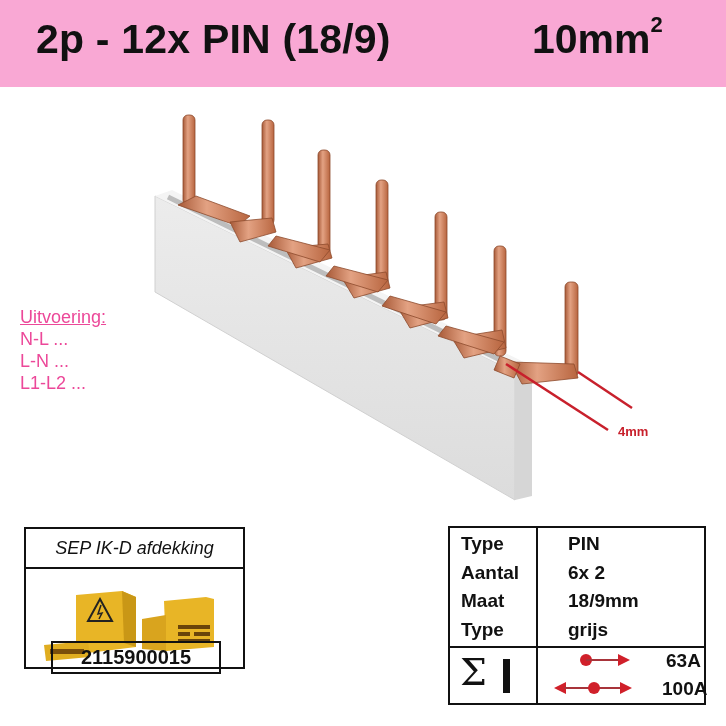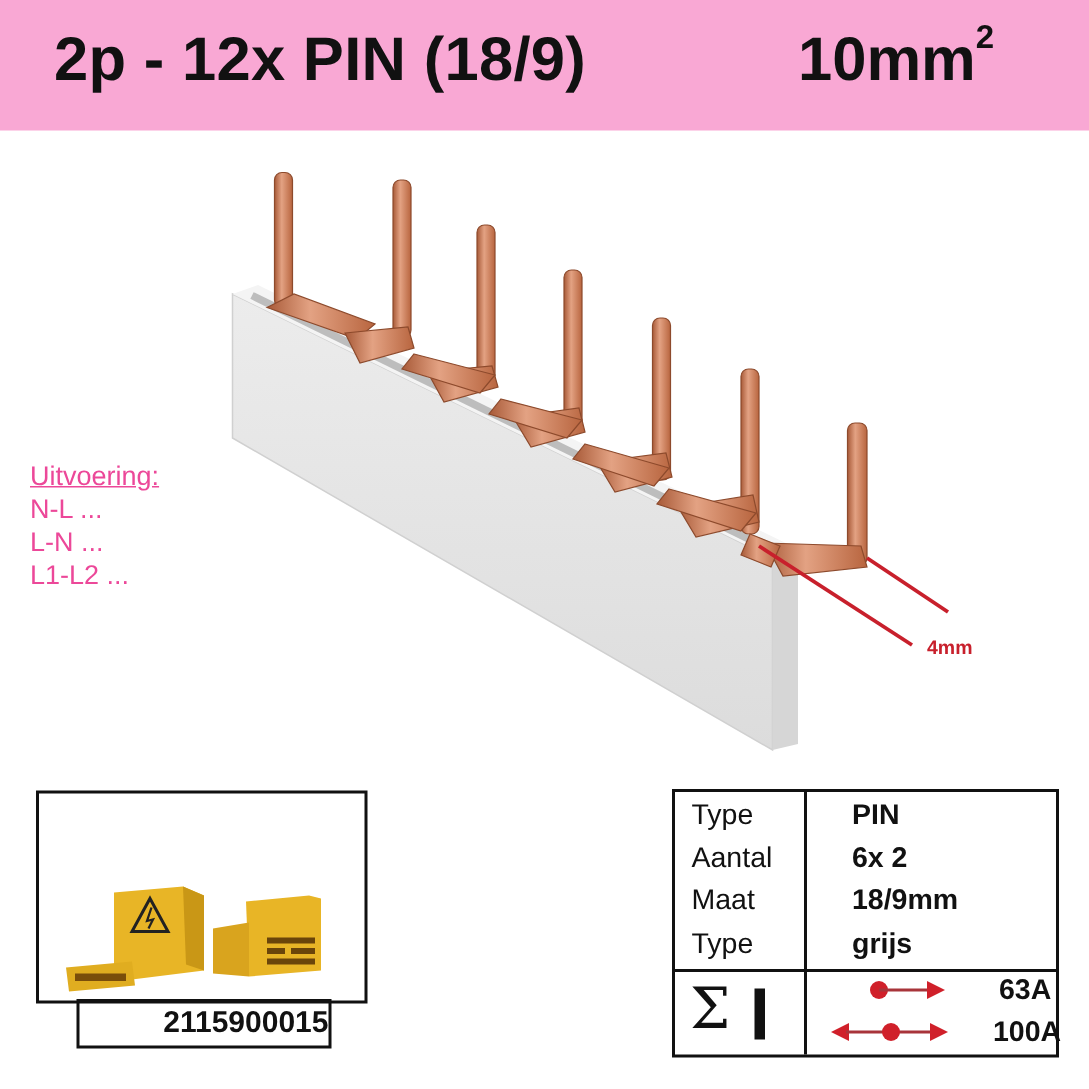--- a/index.html
+++ b/index.html
@@ -98,6 +98,7 @@
 </div>
 
 <div class="cover-box">
+  <div class="cap">SEP IK-D afdekking</div>
   <svg class="cover-img" viewBox="0 0 217 98">
 
     <polygon points="50,26 96,22 110,28 110,78 62,84 50,78" fill="#e8b526"></polygon>

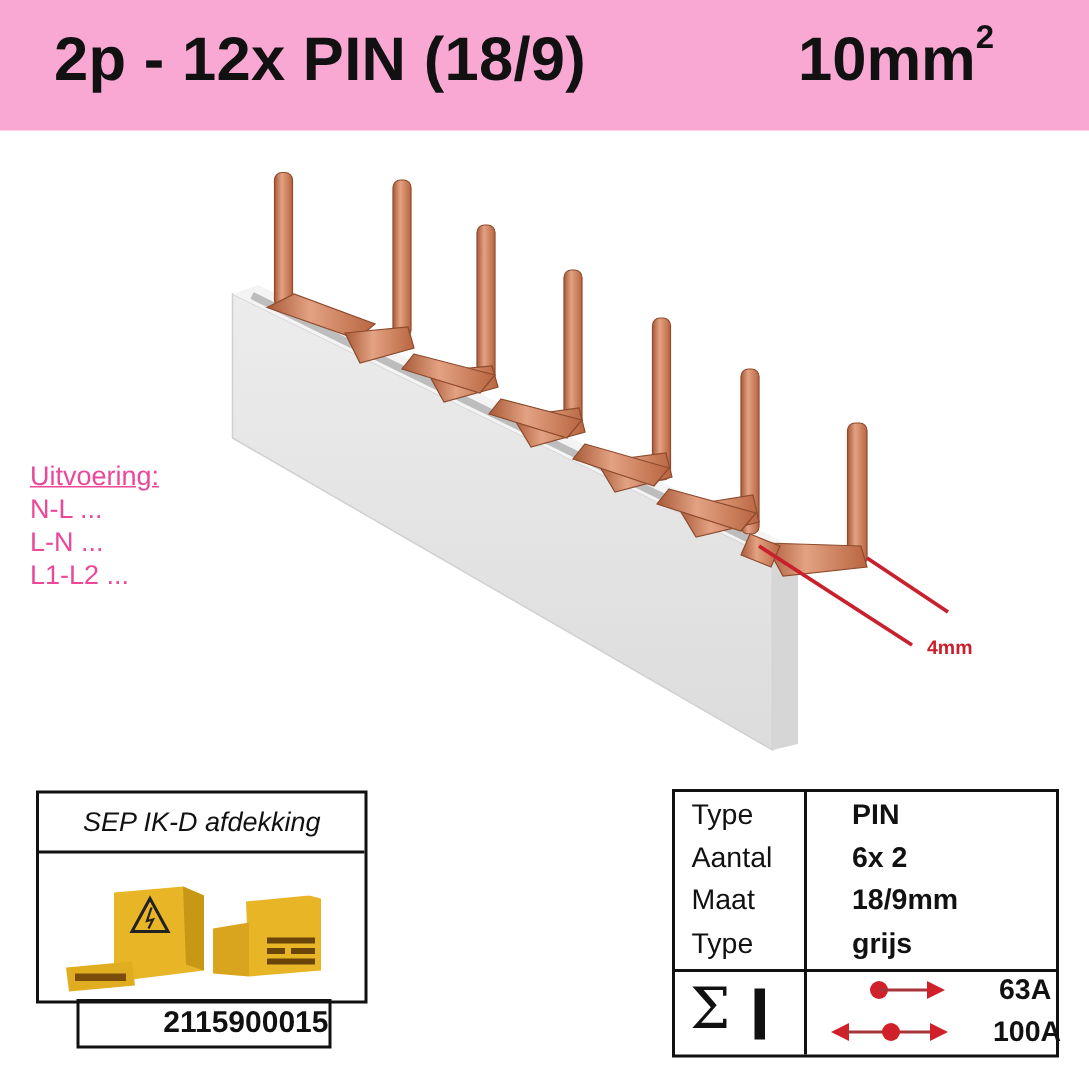--- a/index.html
+++ b/index.html
@@ -24,7 +24,7 @@
   .spec { position:absolute; left:448px; top:526px; width:258px; height:179px; border:2px solid #111; box-sizing:border-box; }
   .spec .vline { position:absolute; left:86px; top:0; width:2px; height:100%; background:#111; }
   .spec .hline { position:absolute; left:0; top:118px; width:100%; height:2px; background:#111; }
-  .spec .labels { position:absolute; left:11px; top:2px; font-weight:normal; font-size:19px; line-height:28.5px; color:#111; }
+  .spec .labels { position:absolute; left:11px; top:2px; font-weight:bold; font-size:19px; line-height:28.5px; color:#111; }
   .spec .values { position:absolute; left:118px; top:2px; font-weight:bold; font-size:19px; line-height:28.5px; color:#111; }
   .spec .sigma { position:absolute; left:10px; top:122px; font-family:"DejaVu Serif", serif; font-size:38px; color:#111; }
   .spec .ibar { position:absolute; left:53px; top:131px; width:7px; height:34px; background:#111; }

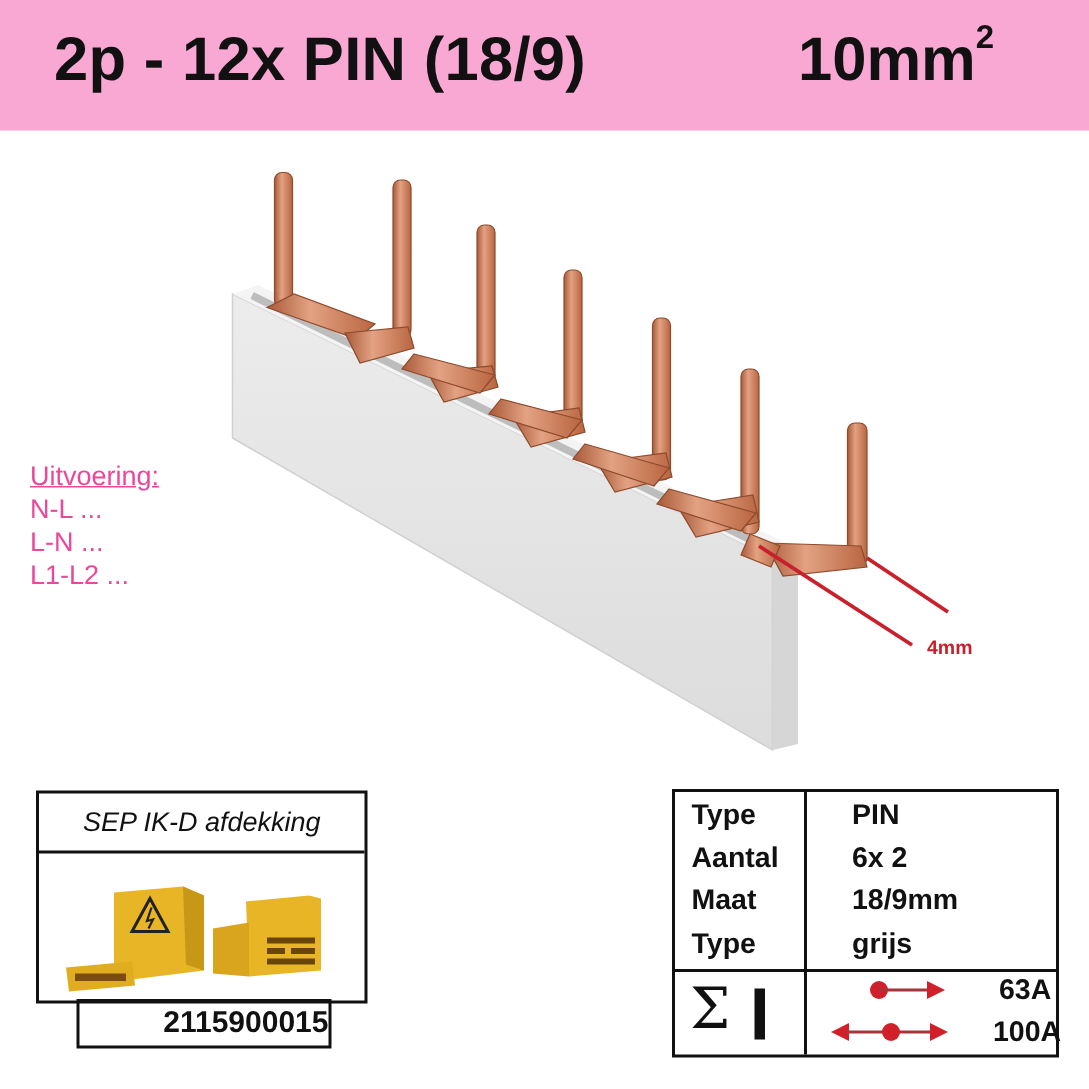--- a/index.html
+++ b/index.html
@@ -18,8 +18,8 @@
   .cover-box .cap { height:38px; border-bottom:2px solid #111; font-style:italic; font-size:18px; color:#111;
                     text-align:center; line-height:38px; }
   .cover-img { position:absolute; left:0; top:40px; width:217px; height:98px; }
-  .code-box { position:absolute; left:51px; top:666px; width:170px; height:33px; border:2px solid #111; box-sizing:border-box;
-              font-weight:bold; font-size:20px; text-align:right; line-height:29px; color:#111; }
+  .code-box { position:absolute; left:51px; top:641px; width:170px; height:33px; border:2px solid #111; box-sizing:border-box;
+              font-weight:bold; font-size:20px; text-align:center; line-height:29px; color:#111; }
 
   .spec { position:absolute; left:448px; top:526px; width:258px; height:179px; border:2px solid #111; box-sizing:border-box; }
   .spec .vline { position:absolute; left:86px; top:0; width:2px; height:100%; background:#111; }

